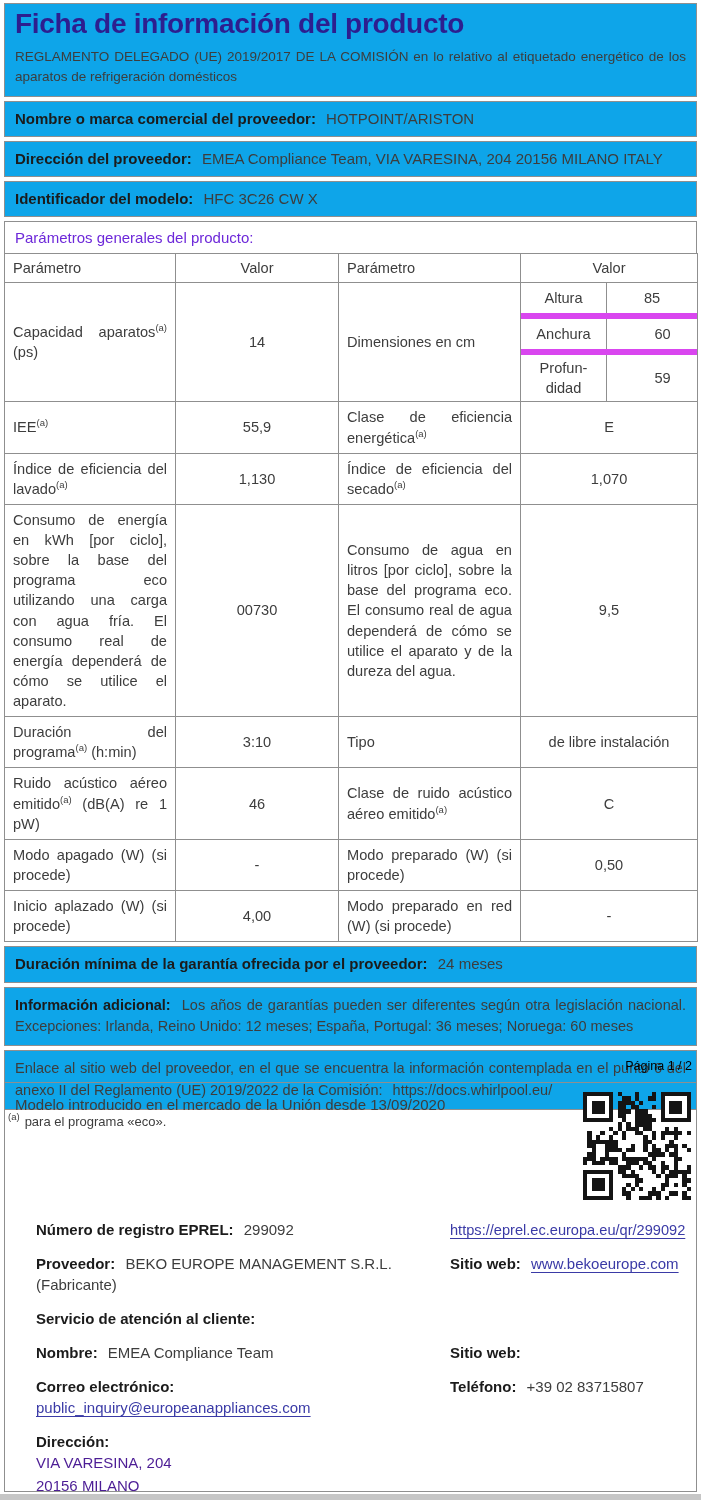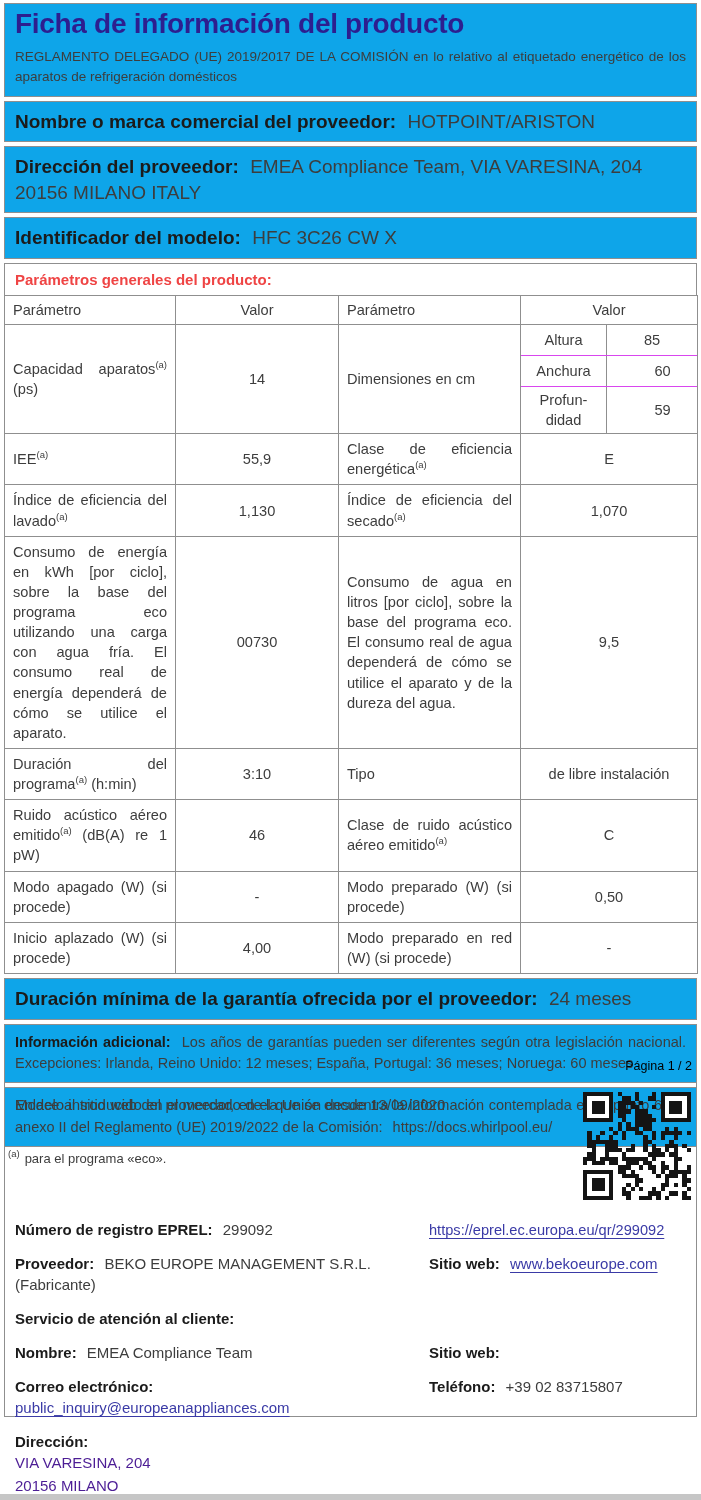--- a/index.html
+++ b/index.html
@@ -13,7 +13,7 @@
   .header-box{padding:2px 10px 8px 10px;margin-top:3px;}
   .doc-title{font-size:28px;font-weight:bold;color:#2d1e8f;margin:2px 0 7px 0;letter-spacing:-0.3px;}
   .subtitle{font-size:13.5px;line-height:1.5;color:#3d3d3d;text-align:justify;}
-  .row-box{font-size:19px;line-height:1.35;padding:7px 10px;}
+  .row-box{font-size:15px;line-height:1.35;padding:7px 10px;}
   .lbl{font-weight:bold;color:#1b1b1b;}
   .val{color:#3d3d3d;}
   .sp{display:inline-block;width:6px;}

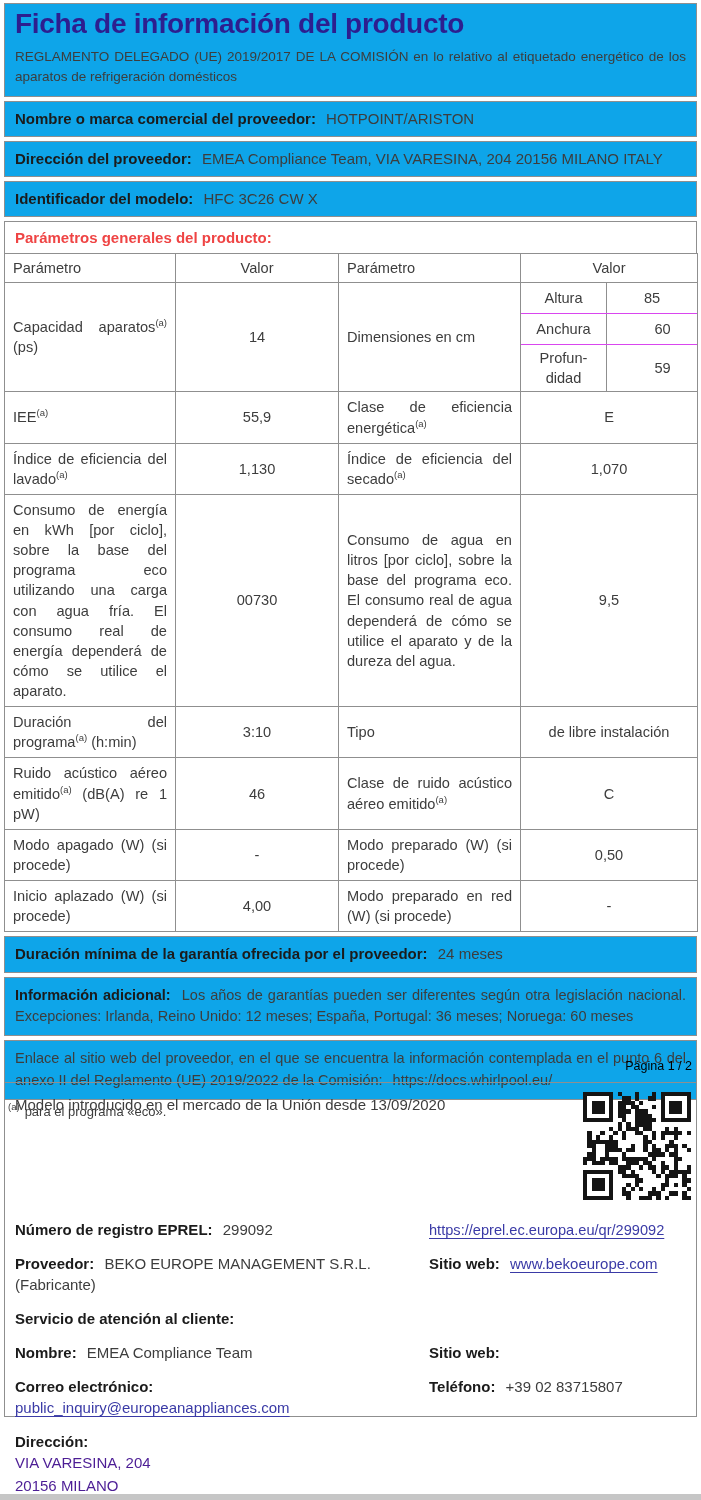--- a/index.html
+++ b/index.html
@@ -18,7 +18,7 @@
   .val{color:#3d3d3d;}
   .sp{display:inline-block;width:6px;}
 
-  .params-heading{border:1px solid #8f8f8f;border-bottom:none;margin:0 4px;padding:7px 10px;font-size:15px;font-weight:bold;color:#ef4444;background:#fff;}
+  .params-heading{border:1px solid #8f8f8f;border-bottom:none;margin:0 4px;padding:7px 10px;font-size:15px;font-weight:normal;color:#6d28d9;background:#fff;}
   table.ptable{border-collapse:collapse;width:693px;margin:0 4px 4px 4px;font-size:14.6px;line-height:1.38;color:#3d3d3d;table-layout:fixed;border-radius:10px;}
   table.ptable th,table.ptable td{border:1px solid #8f8f8f;vertical-align:middle;}
   table.ptable th{font-weight:normal;text-align:left;padding:4px 8px;}

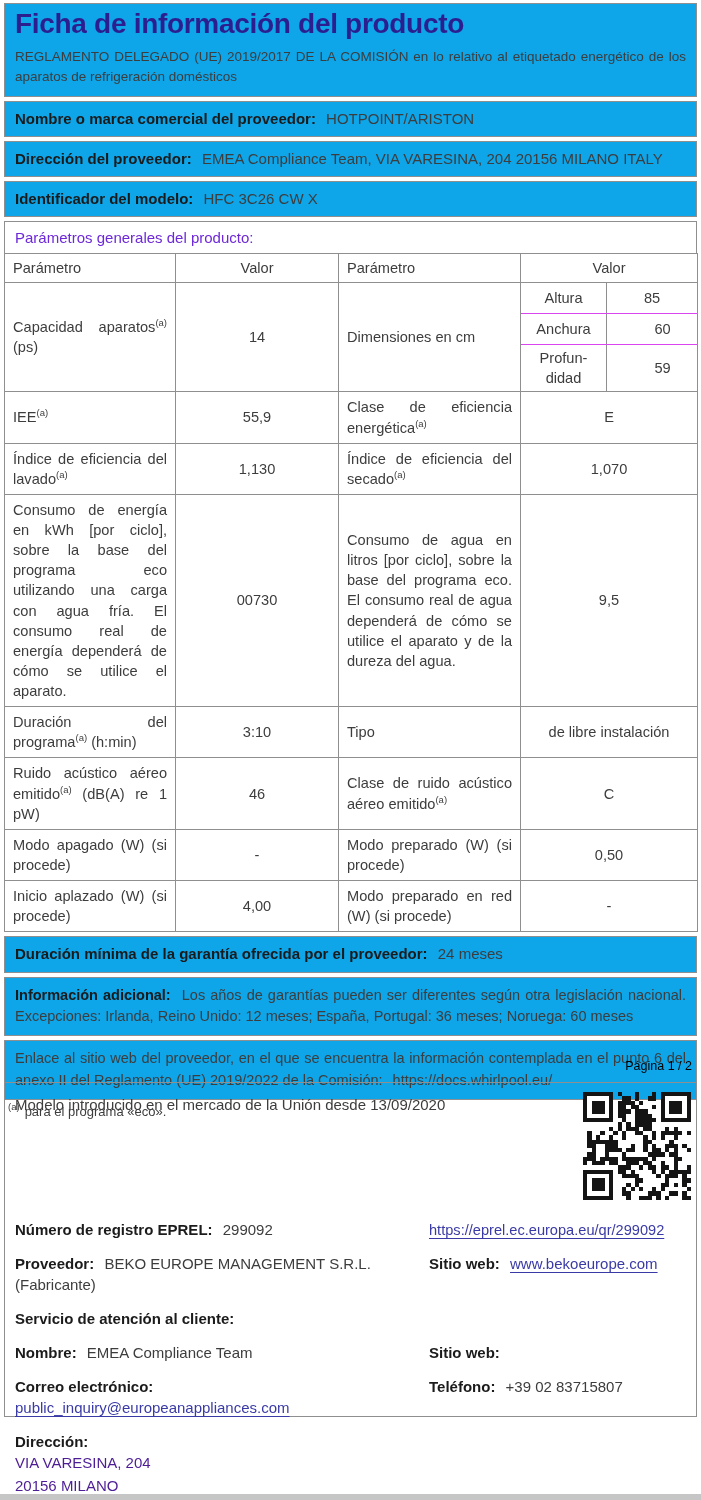--- a/index.html
+++ b/index.html
@@ -27,7 +27,7 @@
   td.value{text-align:center;padding:5px 6px;}
   td.dims{padding:0;}
   .dim-row{display:grid;grid-template-columns:86px 1fr;}
-  .dim-row + .dim-row{border-top:1px solid #d946ef;gap:21px;}
+  .dim-row + .dim-row{border-top:6px solid #d946ef;gap:21px;}
   .dim-name{border-right:1px solid #8f8f8f;display:flex;align-items:center;justify-content:center;text-align:center;min-height:30px;padding:2px 6px;box-sizing:border-box;}
   .dim-val{display:flex;align-items:center;justify-content:center;min-height:30px;padding:2px 6px;box-sizing:border-box;}
   sup{font-size:9.5px;line-height:0;vertical-align:super;}

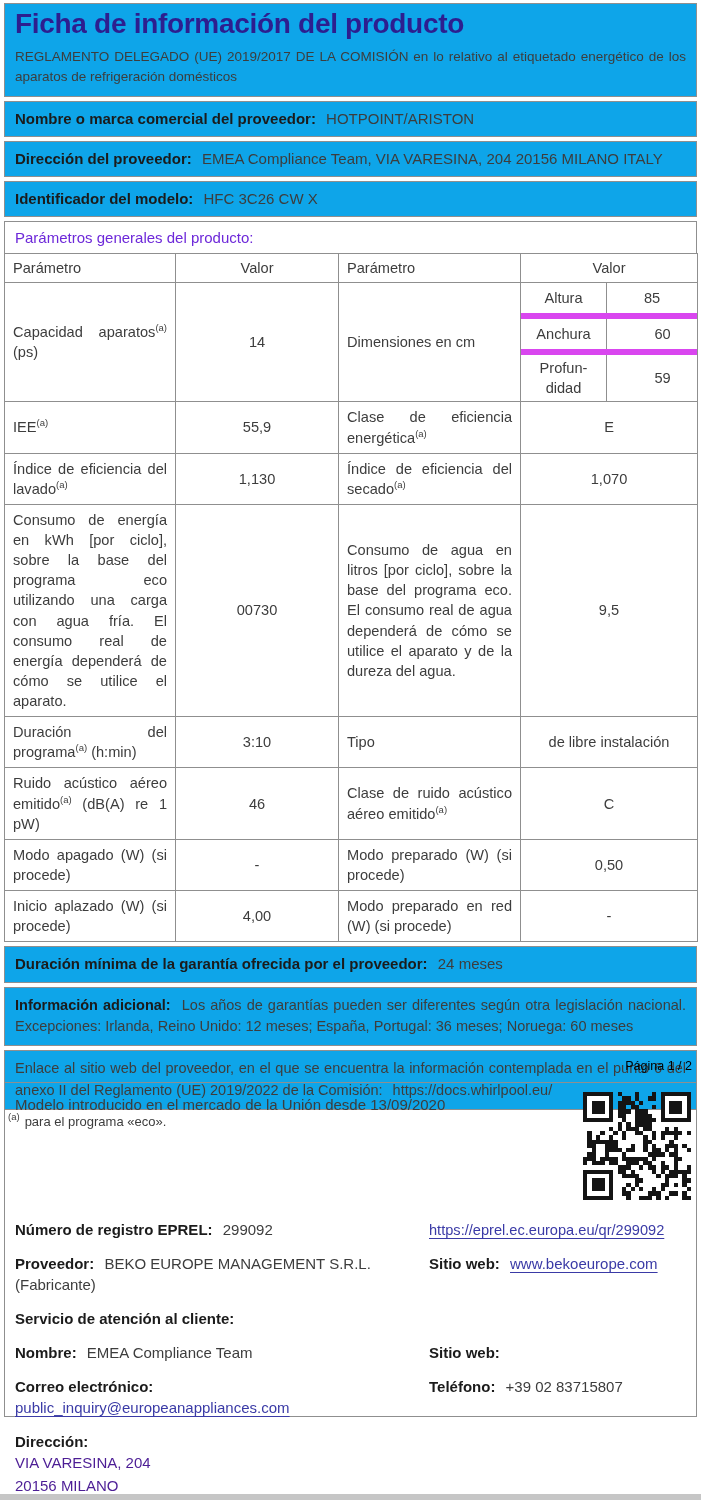--- a/index.html
+++ b/index.html
@@ -38,7 +38,7 @@
 
   .page-indicator{position:absolute;top:1059px;right:9px;font-size:12.5px;color:#000000;}
 
-  .page2-box{position:absolute;left:4px;right:4px;top:1082px;height:335px;box-sizing:border-box;
+  .page2-box{position:absolute;left:4px;right:4px;top:1082px;height:410px;box-sizing:border-box;
     border:1px solid #8f8f8f;padding:11px 10px;font-size:15px;line-height:1.4;}
   .p2-head{margin-bottom:104px;padding-right:120px;}
   .p2-row{display:grid;grid-template-columns:404px 1fr;column-gap:10px;margin-bottom:13px;align-items:start;}

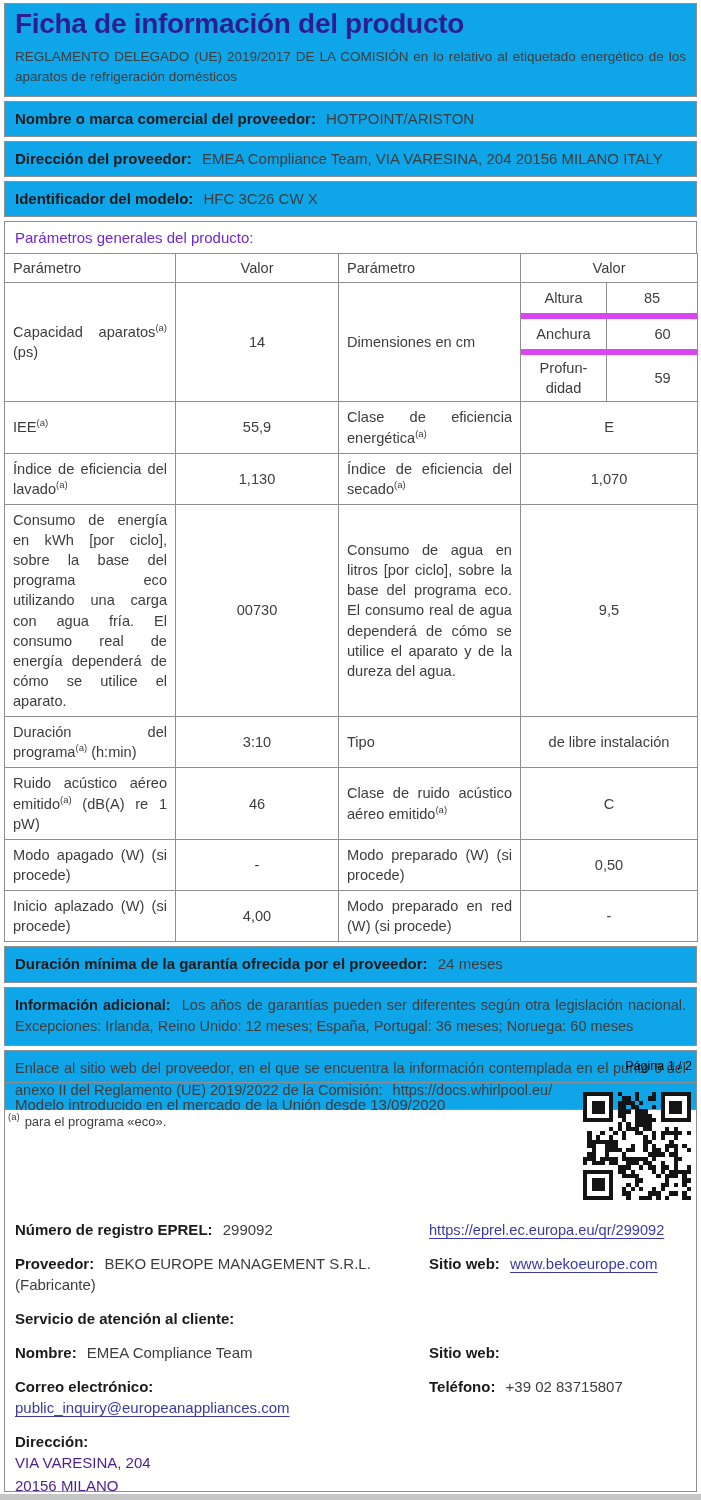--- a/index.html
+++ b/index.html
@@ -41,7 +41,7 @@
   .page2-box{position:absolute;left:4px;right:4px;top:1082px;height:410px;box-sizing:border-box;
     border:1px solid #8f8f8f;padding:11px 10px;font-size:15px;line-height:1.4;}
   .p2-head{margin-bottom:104px;padding-right:120px;}
-  .p2-row{display:grid;grid-template-columns:404px 1fr;column-gap:10px;margin-bottom:13px;align-items:start;}
+  .p2-row{display:grid;grid-template-columns:404px 1fr;column-gap:10px;margin-bottom:13px;align-items:start;margin-left:21px;}
   .blue-link{color:#3a3aa6;text-decoration:underline;text-decoration-thickness:1px;text-underline-offset:3px;cursor:pointer;}
   .email-link{overflow-wrap:anywhere;}
   .nowrap{white-space:nowrap;font-size:14.6px;}

